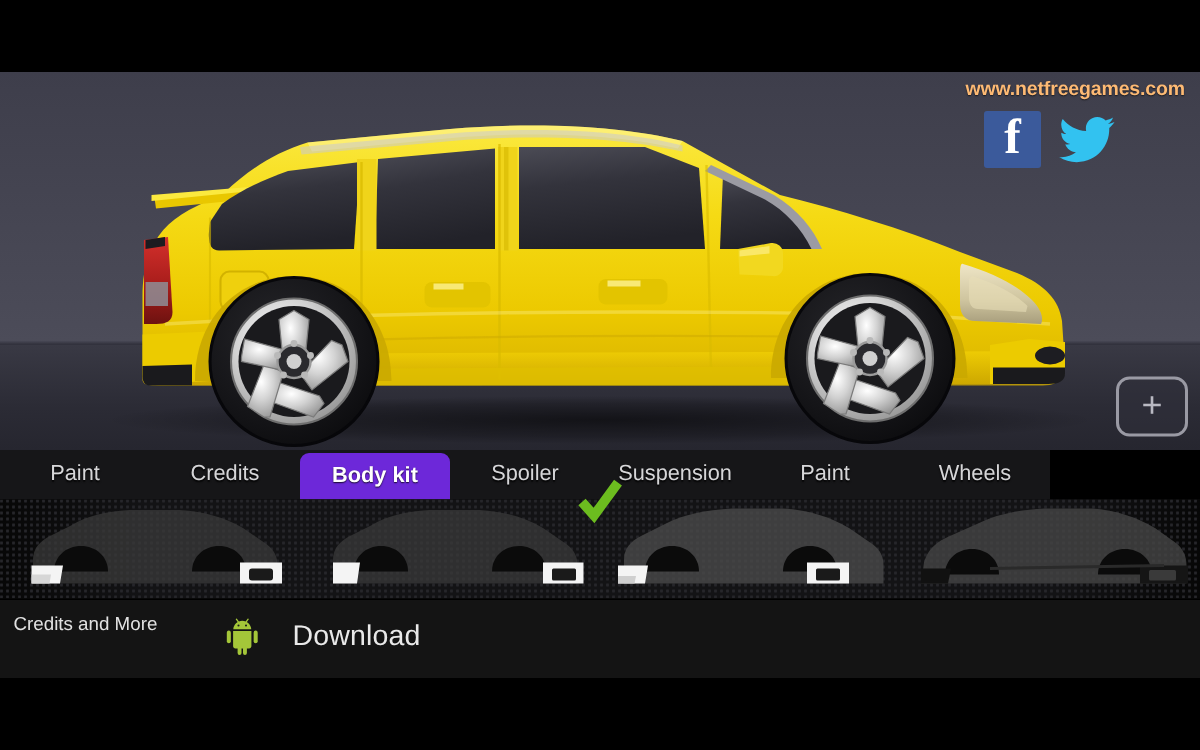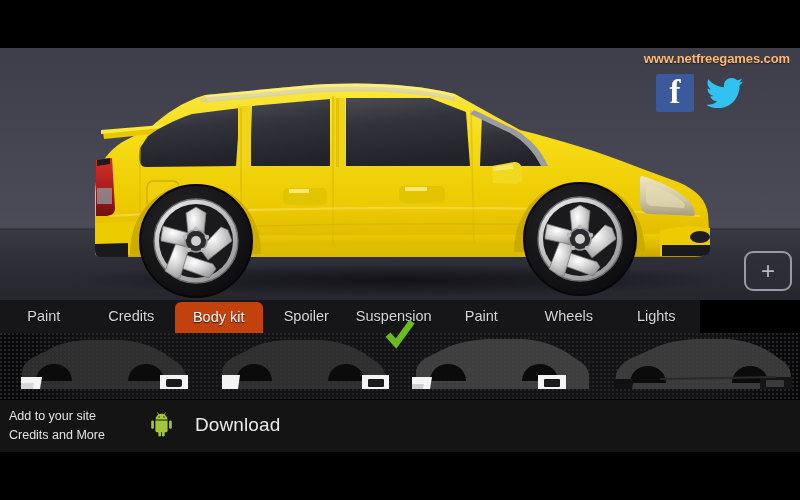--- a/index.html
+++ b/index.html
@@ -76,9 +76,9 @@
     text-shadow: 0 1px 1px rgba(0,0,0,.8);
   }
   .tab.active {
-    background: #c2410c;
+    background: #6d28d9;
     color: #ffffff;
-    font-weight: normal;
+    font-weight: bold;
     border-radius: 6px 6px 0 0;
     height: 31px; line-height: 31px;
   }

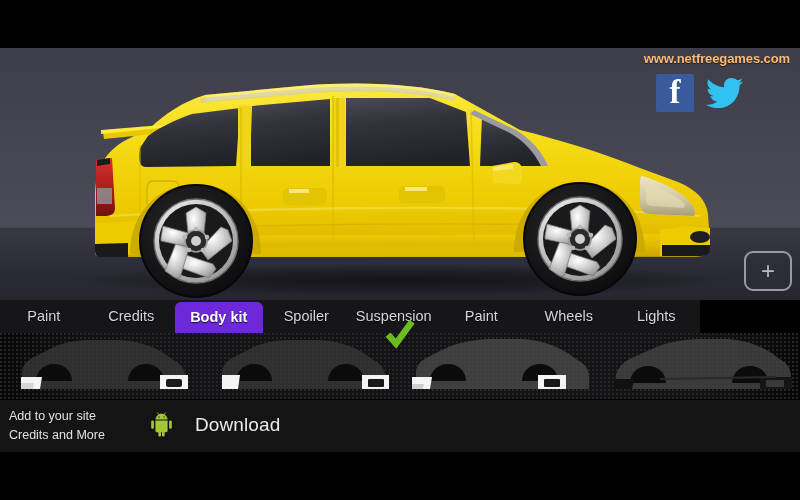--- a/index.html
+++ b/index.html
@@ -333,7 +333,6 @@
     <div class="tab">Suspension</div>
     <div class="tab">Paint</div>
     <div class="tab">Wheels</div>
-    <div class="tab">Lights</div>
   </div>
 
   <div class="thumbstrip">

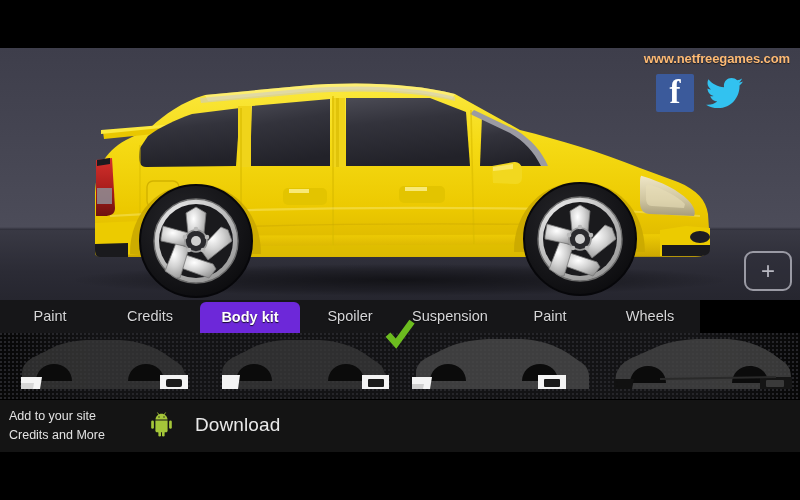--- a/index.html
+++ b/index.html
@@ -391,7 +391,6 @@
 
   <div class="bottombar">
     <div class="links">
-      <span>Add to your site</span>
       <span>Credits and More</span>
     </div>
 

